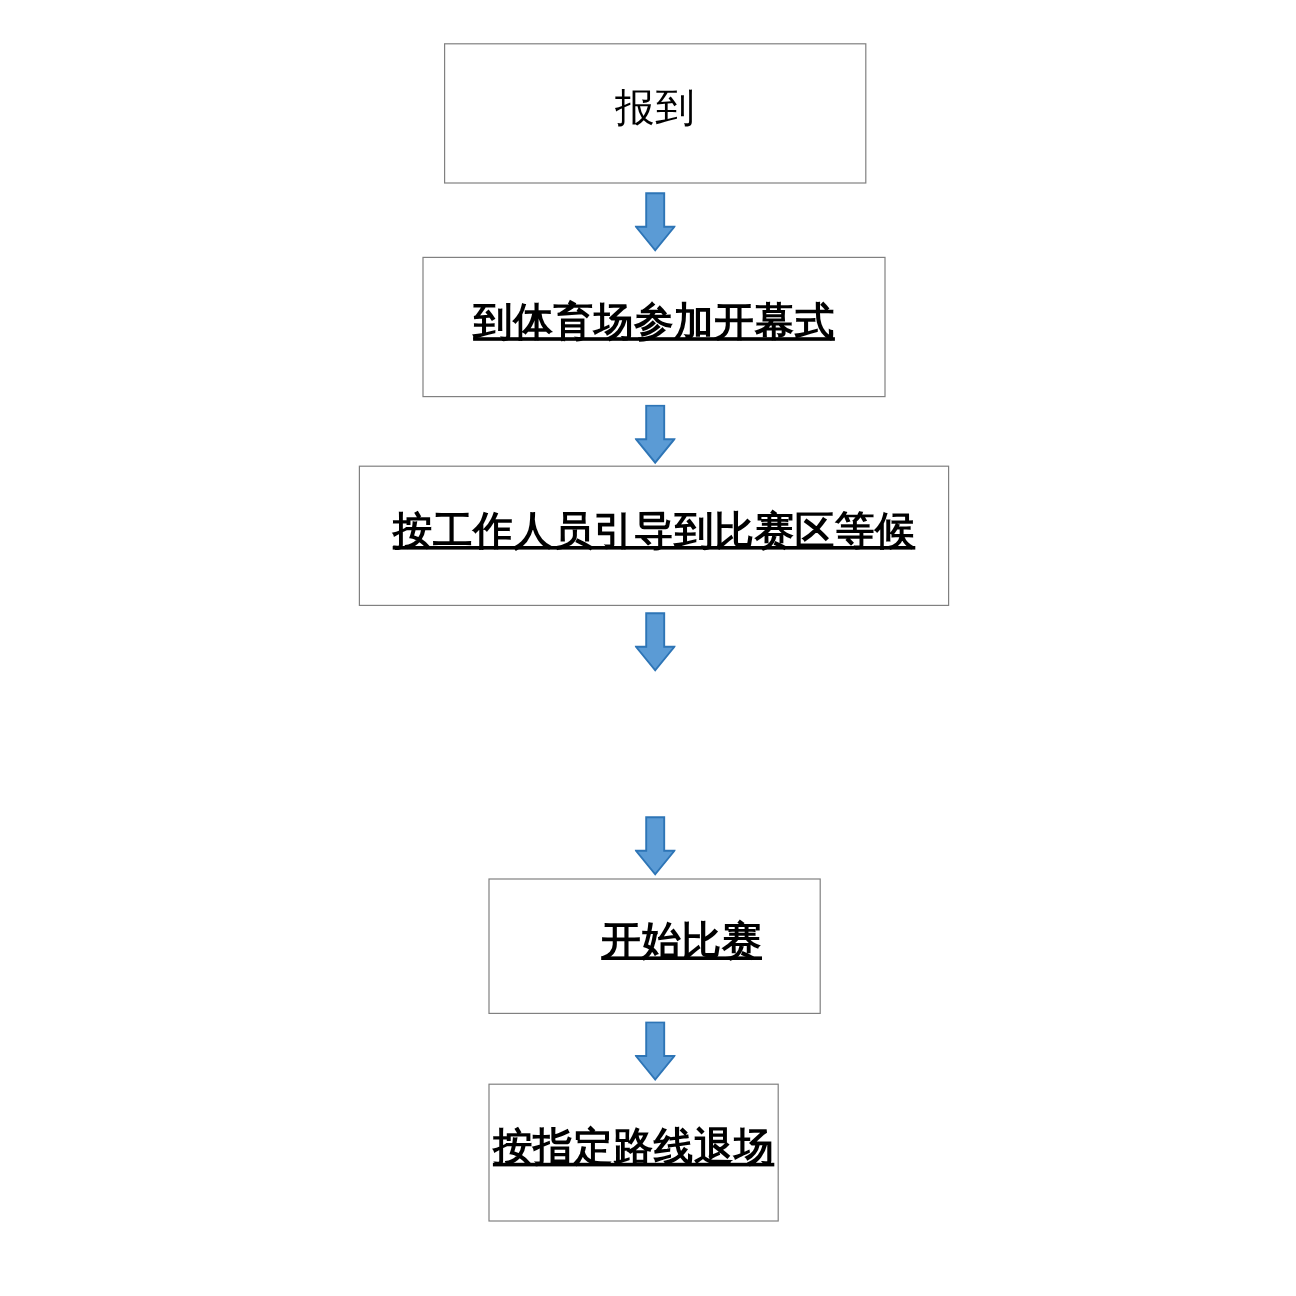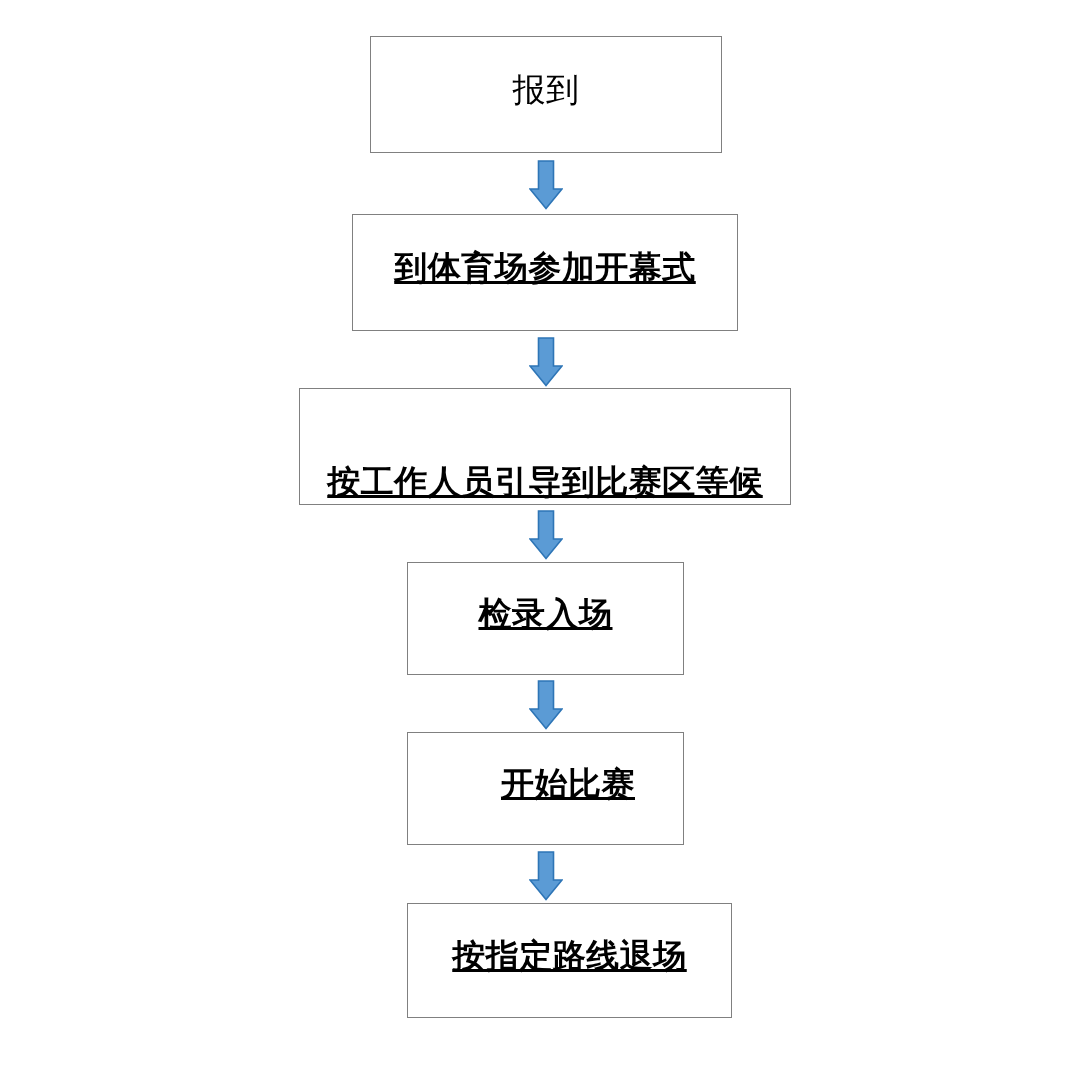--- a/index.html
+++ b/index.html
@@ -74,7 +74,7 @@
     <div class="node bold" style="left: 352px; top: 214px; width: 386px; height: 117px; background: rgb(255, 255, 255); border-color: rgb(128, 128, 128); border-width: 1.3px;">
       <span class="node-label" style="color: rgb(0, 0, 0);">到体育场参加开幕式</span>
     </div>
-    <div class="node bold" style="left: 299px; top: 388px; width: 492px; height: 117px; background: rgb(255, 255, 255); border-color: rgb(128, 128, 128); border-width: 1.3px; align-items: flex-end;">
+    <div class="node bold" style="left: 299px; top: 388px; width: 492px; height: 117px; background: rgb(255, 255, 255); border-color: rgb(128, 128, 128); border-width: 1.3px;">
       <span class="node-label" style="color: rgb(0, 0, 0);">按工作人员引导到比赛区等候</span>
     </div>
     <div class="node bold" style="left: 407px; top: 562px; width: 277px; height: 113px; background: rgb(255, 255, 255); border-color: rgb(128, 128, 128); border-width: 1.3px;">

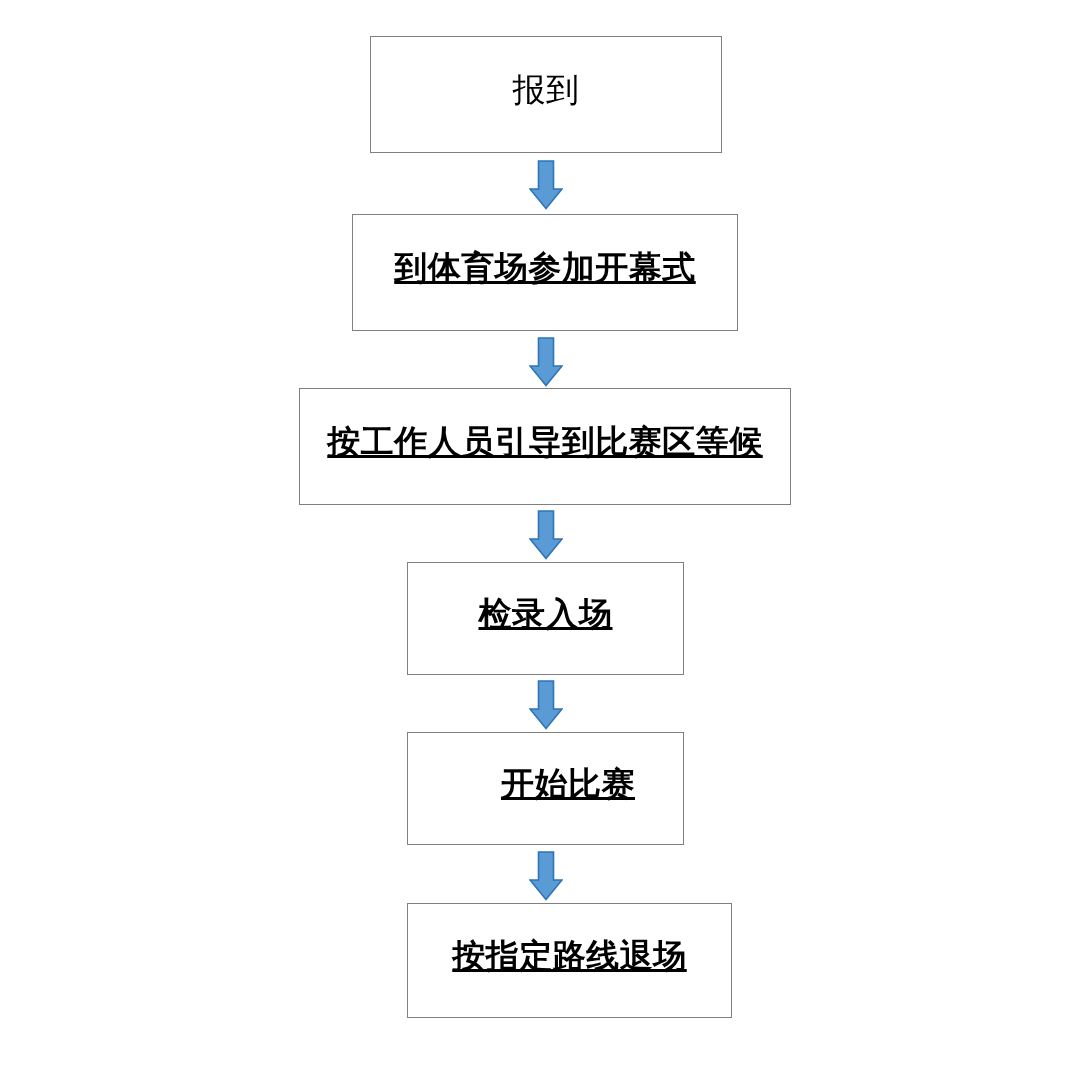--- a/index.html
+++ b/index.html
@@ -77,9 +77,6 @@
     <div class="node bold" style="left: 299px; top: 388px; width: 492px; height: 117px; background: rgb(255, 255, 255); border-color: rgb(128, 128, 128); border-width: 1.3px;">
       <span class="node-label" style="color: rgb(0, 0, 0);">按工作人员引导到比赛区等候</span>
     </div>
-    <div class="node bold" style="left: 407px; top: 562px; width: 277px; height: 113px; background: rgb(255, 255, 255); border-color: rgb(128, 128, 128); border-width: 1.3px;">
-      <span class="node-label" style="color: rgb(0, 0, 0);">检录入场</span>
-    </div>
     <div class="node bold" style="left: 407px; top: 732px; width: 277px; height: 113px; background: rgb(255, 255, 255); border-color: rgb(128, 128, 128); border-width: 1.3px;">
       <span class="node-label" style="color: rgb(0, 0, 0); margin-left: 45px;">开始比赛</span>
     </div>

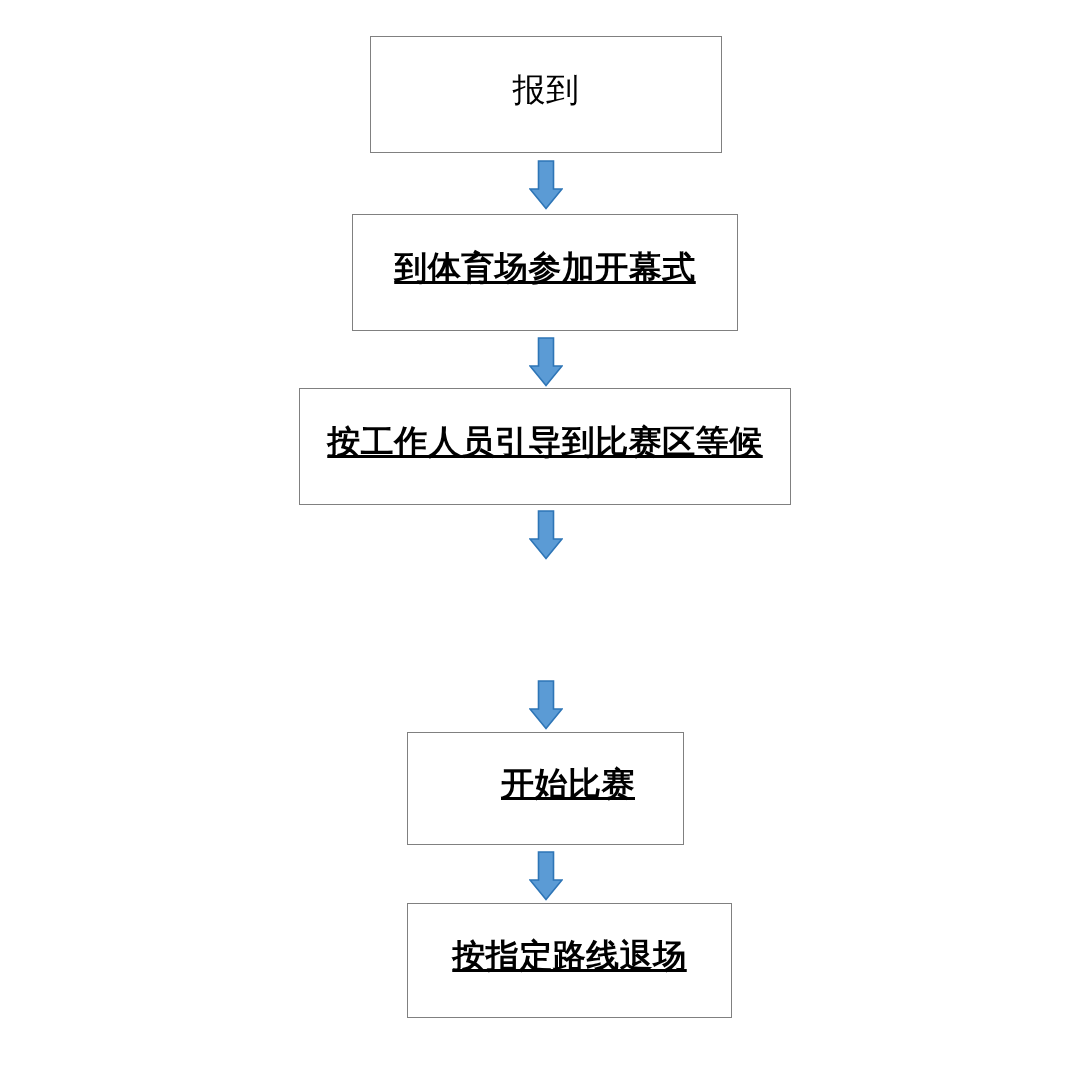--- a/index.html
+++ b/index.html
@@ -80,7 +80,7 @@
     <div class="node bold" style="left: 407px; top: 732px; width: 277px; height: 113px; background: rgb(255, 255, 255); border-color: rgb(128, 128, 128); border-width: 1.3px;">
       <span class="node-label" style="color: rgb(0, 0, 0); margin-left: 45px;">开始比赛</span>
     </div>
-    <div class="node bold" style="left: 407px; top: 903px; width: 325px; height: 115px; background: rgb(255, 255, 255); border-color: rgb(128, 128, 128); border-width: 1.3px;">
+    <div class="node bold" style="left: 407px; top: 903px; width: 242px; height: 115px; background: rgb(255, 255, 255); border-color: rgb(128, 128, 128); border-width: 1.3px;">
       <span class="node-label" style="color: rgb(0, 0, 0);">按指定路线退场</span>
     </div>
   </div>

